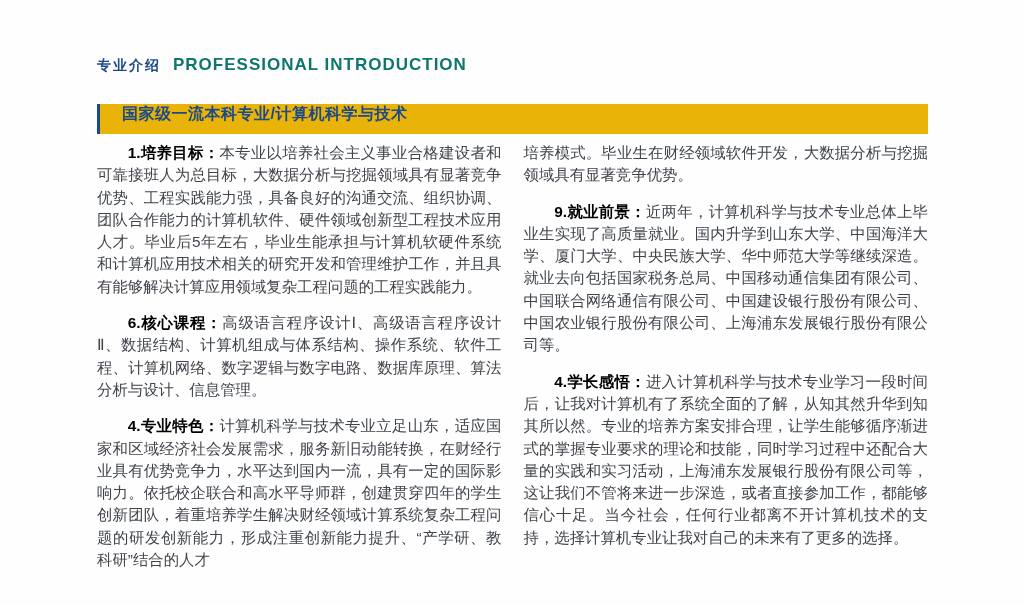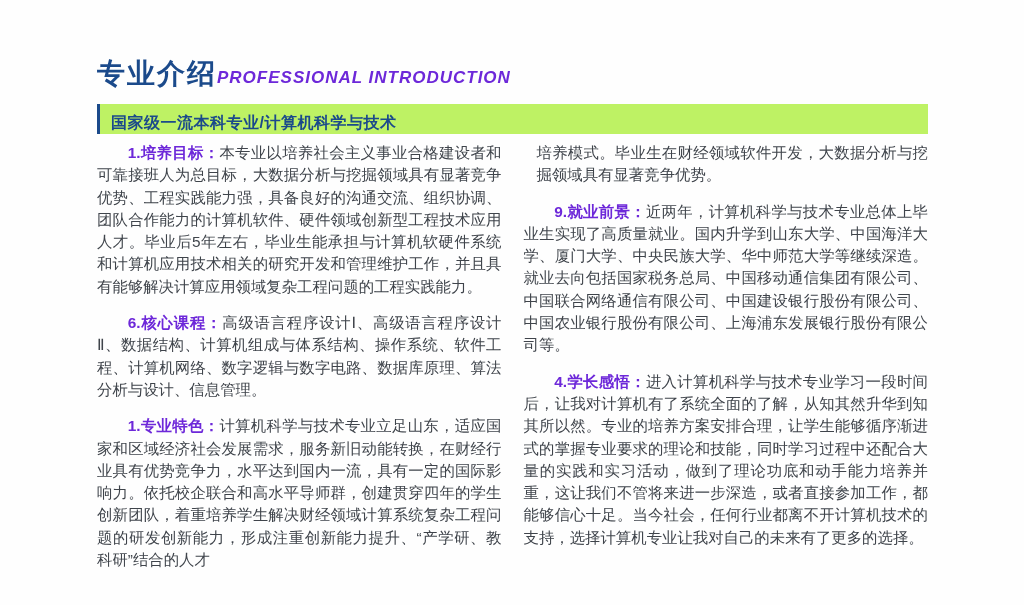--- a/index.html
+++ b/index.html
@@ -24,7 +24,7 @@
     white-space: nowrap;
   }
   .page-title {
-    font-size: 28px;
+    font-size: 14px;
     font-weight: bold;
     color: #1b4a8b;
     letter-spacing: 2px;

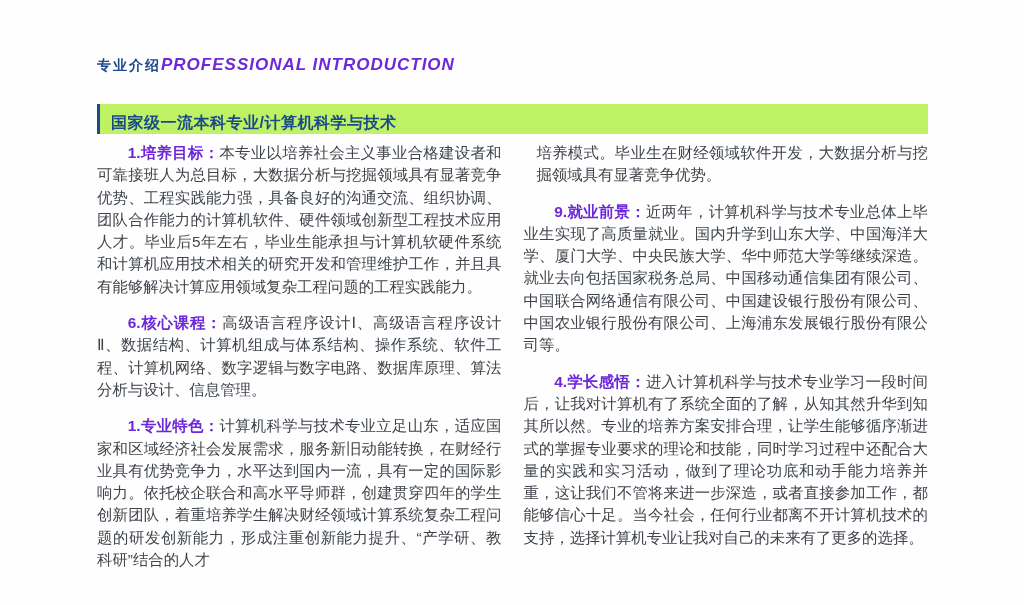--- a/index.html
+++ b/index.html
@@ -32,9 +32,9 @@
   .page-subtitle {
     font-size: 17px;
     font-weight: bold;
-    color: #6d28d9;
+    color: #0f766e;
+    margin-left: 12px;
     letter-spacing: 1px;
-    font-style: italic;
   }
   .section-bar {
     position: absolute;

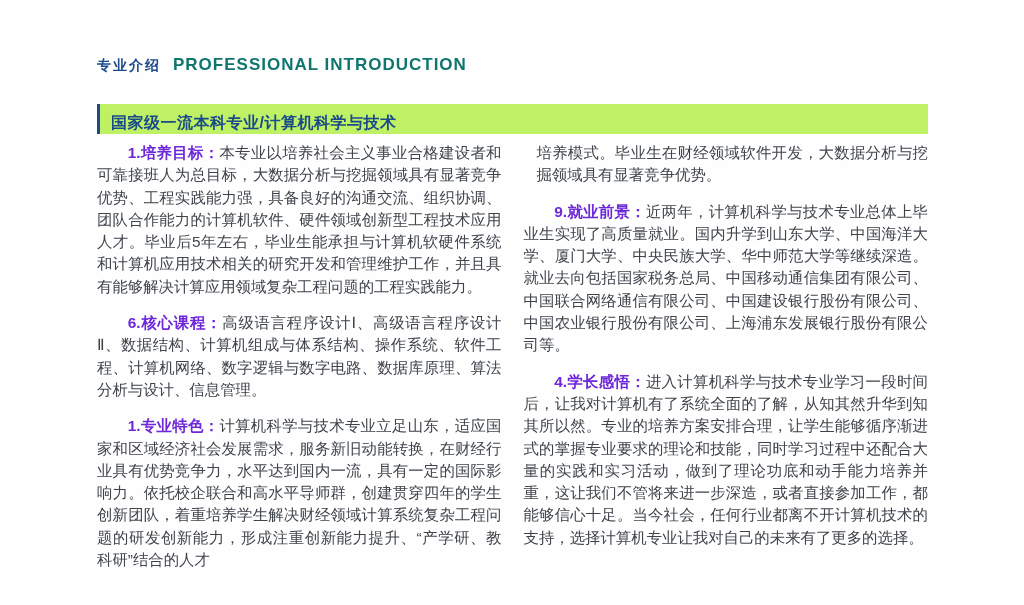--- a/index.html
+++ b/index.html
@@ -42,11 +42,11 @@
     top: 104px;
     width: 831px;
     height: 30px;
-    background: #bef264;
+    background: #eab308;
     border-left: 3px solid #1b4a8b;
     display: flex;
-    align-items: flex-end;
-    padding-left: 11px;
+    align-items: flex-start;
+    padding-left: 22px;
   }
   .section-heading {
     font-size: 16px;

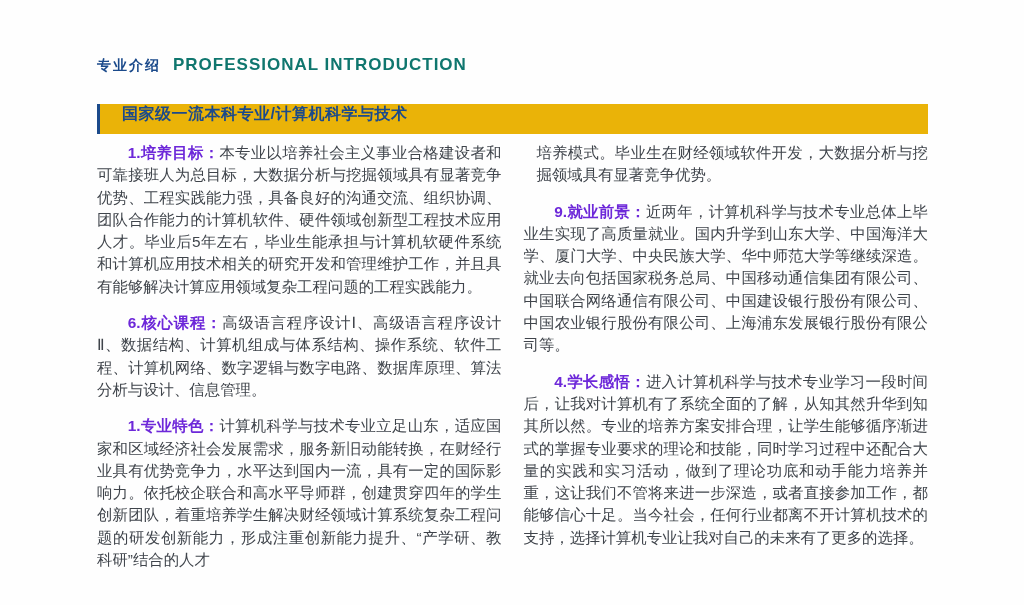--- a/index.html
+++ b/index.html
@@ -73,7 +73,7 @@
   }
   .para.continuation { text-indent: 0; margin-left: 13px; }
   .para .label {
-    color: #6d28d9;
+    color: #000000;
     font-weight: bold;
   }
 </style>

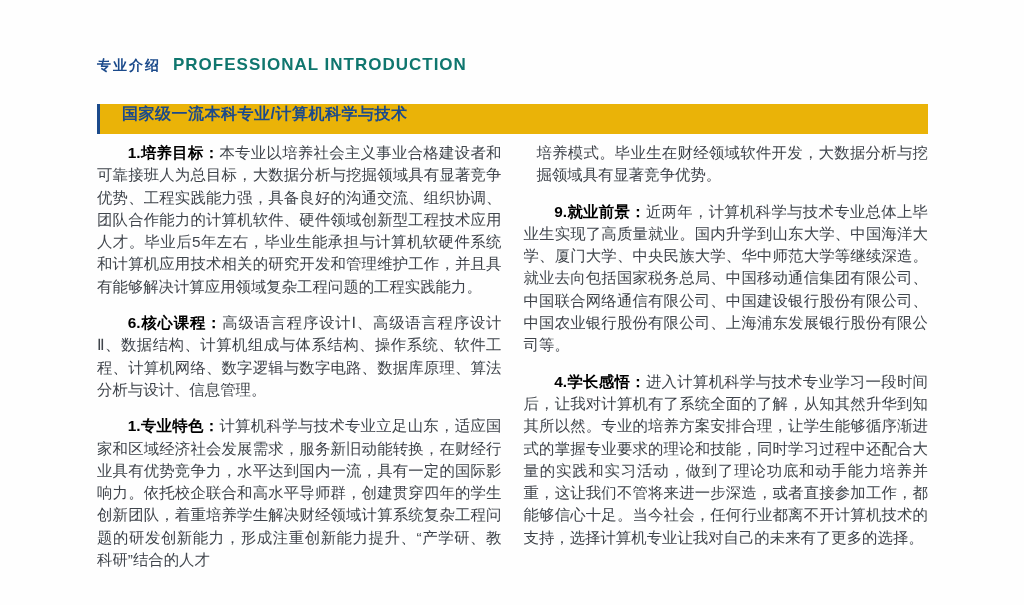--- a/index.html
+++ b/index.html
@@ -71,7 +71,7 @@
     text-indent: 2em;
     margin-bottom: 14px;
   }
-  .para.continuation { text-indent: 0; margin-left: 13px; }
+  .para.continuation { text-indent: 0; }
   .para .label {
     color: #000000;
     font-weight: bold;

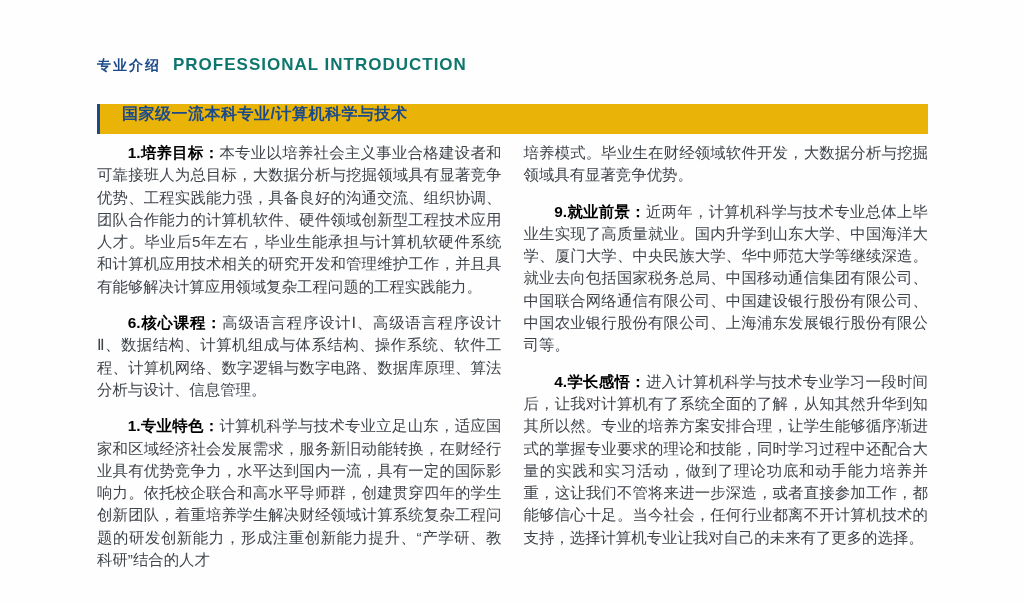--- a/index.html
+++ b/index.html
@@ -102,7 +102,7 @@
     <div class="col">
       <p class="para continuation"><span>培养模式。毕业生在财经领域软件开发，大数据分析与挖掘领域具有显著竞争优势。</span></p>
       <p class="para"><span class="label">9.就业前景：</span><span>近两年，计算机科学与技术专业总体上毕业生实现了高质量就业。国内升学到山东大学、中国海洋大学、厦门大学、中央民族大学、华中师范大学等继续深造。就业去向包括国家税务总局、中国移动通信集团有限公司、中国联合网络通信有限公司、中国建设银行股份有限公司、中国农业银行股份有限公司、上海浦东发展银行股份有限公司等。</span></p>
-      <p class="para"><span class="label">4.学长感悟：</span><span>进入计算机科学与技术专业学习一段时间后，让我对计算机有了系统全面的了解，从知其然升华到知其所以然。专业的培养方案安排合理，让学生能够循序渐进式的掌握专业要求的理论和技能，同时学习过程中还配合大量的实践和实习活动，做到了理论功底和动手能力培养并重，这让我们不管将来进一步深造，或者直接参加工作，都能够信心十足。当今社会，任何行业都离不开计算机技术的支持，选择计算机专业让我对自己的未来有了更多的选择。</span></p>
+      <p class="para"><span class="label">4.学长感悟：</span><span>进入计算机科学与技术专业学习一段时间后，让我对计算机有了系统全面的了解，从知其然升华到知其所以然。专业的培养方案安排合理，让学生能够循序渐进式的掌握专业要求的理论和技能，同时学习过程中还配合大量的实践和实习活动，上海浦东发展银行股份有限公司等，这让我们不管将来进一步深造，或者直接参加工作，都能够信心十足。当今社会，任何行业都离不开计算机技术的支持，选择计算机专业让我对自己的未来有了更多的选择。</span></p>
     </div>
 
   </div>

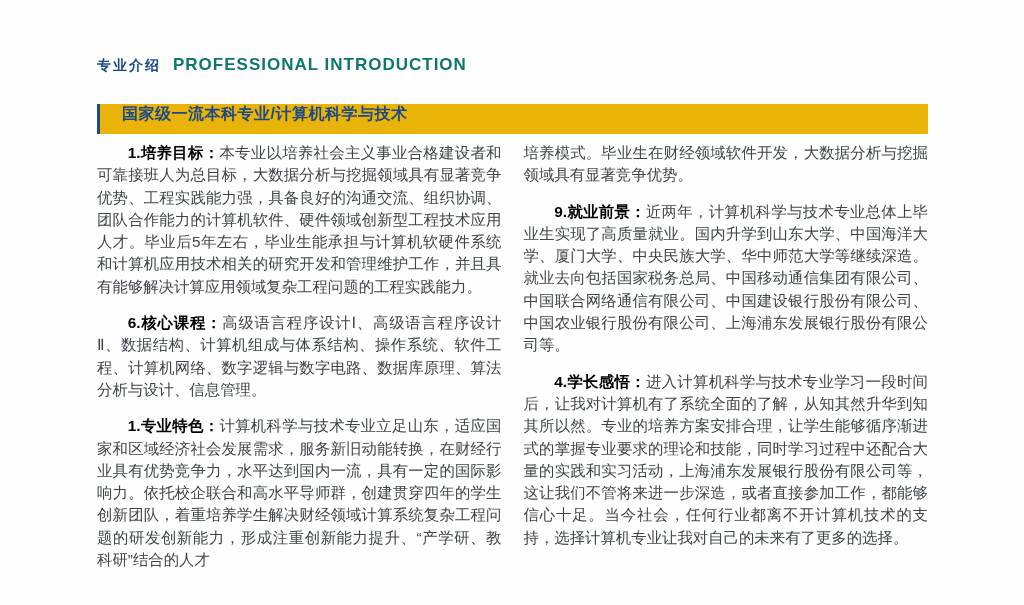--- a/index.html
+++ b/index.html
@@ -96,7 +96,7 @@
     <div class="col">
       <p class="para"><span class="label">1.培养目标：</span><span>本专业以培养社会主义事业合格建设者和可靠接班人为总目标，大数据分析与挖掘领域具有显著竞争优势、工程实践能力强，具备良好的沟通交流、组织协调、团队合作能力的计算机软件、硬件领域创新型工程技术应用人才。毕业后5年左右，毕业生能承担与计算机软硬件系统和计算机应用技术相关的研究开发和管理维护工作，并且具有能够解决计算应用领域复杂工程问题的工程实践能力。</span></p>
       <p class="para"><span class="label">6.核心课程：</span><span>高级语言程序设计Ⅰ、高级语言程序设计Ⅱ、数据结构、计算机组成与体系结构、操作系统、软件工程、计算机网络、数字逻辑与数字电路、数据库原理、算法分析与设计、信息管理。</span></p>
-      <p class="para"><span class="label">1.专业特色：</span><span>计算机科学与技术专业立足山东，适应国家和区域经济社会发展需求，服务新旧动能转换，在财经行业具有优势竞争力，水平达到国内一流，具有一定的国际影响力。依托校企联合和高水平导师群，创建贯穿四年的学生创新团队，着重培养学生解决财经领域计算系统复杂工程问题的研发创新能力，形成注重创新能力提升、“产学研、教科研”结合的人才</span></p>
+      <p class="para"><span class="label">4.专业特色：</span><span>计算机科学与技术专业立足山东，适应国家和区域经济社会发展需求，服务新旧动能转换，在财经行业具有优势竞争力，水平达到国内一流，具有一定的国际影响力。依托校企联合和高水平导师群，创建贯穿四年的学生创新团队，着重培养学生解决财经领域计算系统复杂工程问题的研发创新能力，形成注重创新能力提升、“产学研、教科研”结合的人才</span></p>
     </div>
 
     <div class="col">

